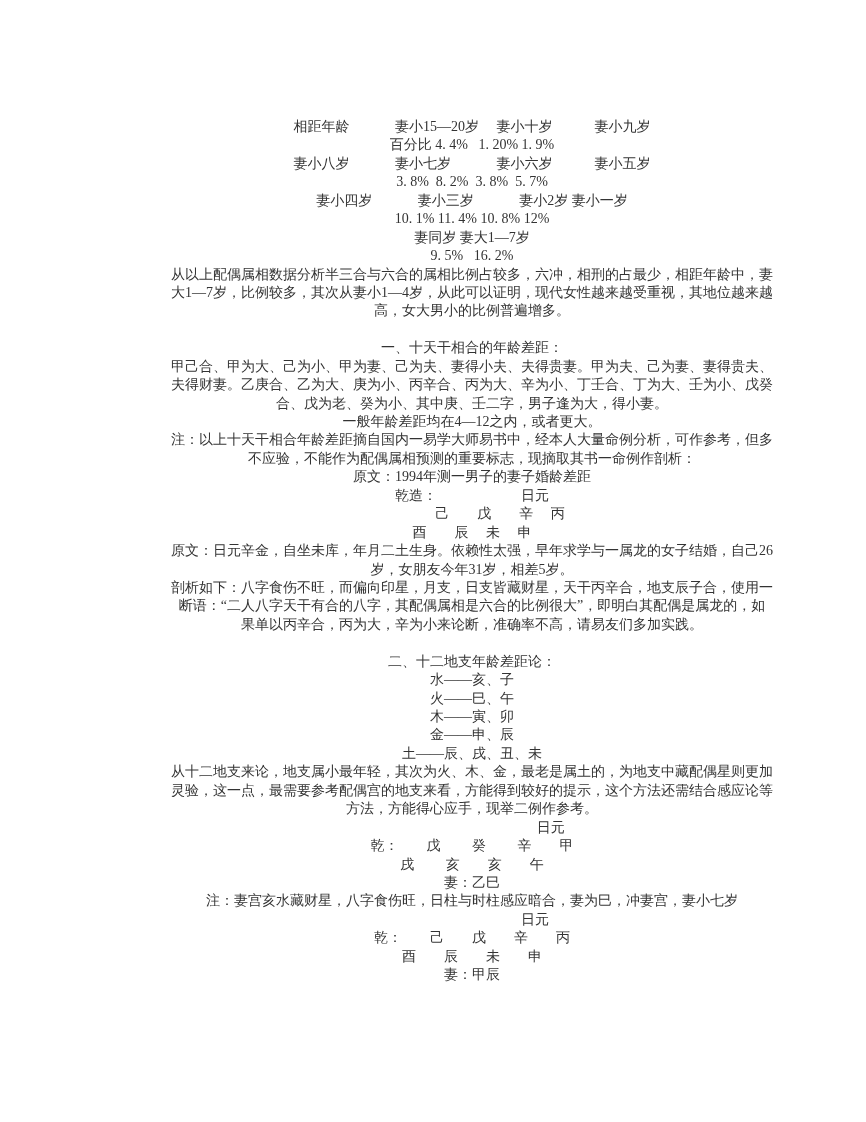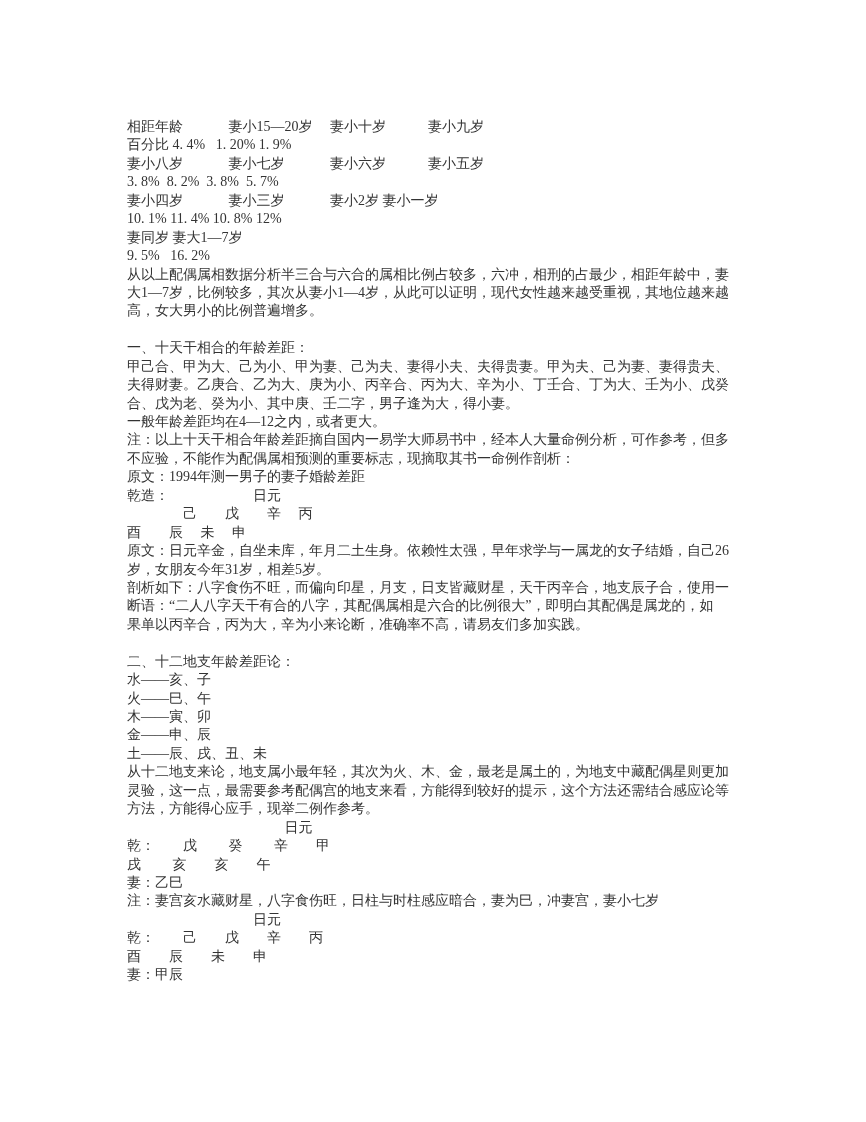--- a/index.html
+++ b/index.html
@@ -17,6 +17,7 @@
     position: absolute;
     inset: 0;
     background: #ffffff;
+    text-align: center;
   }
   .doc {
     position: absolute;

